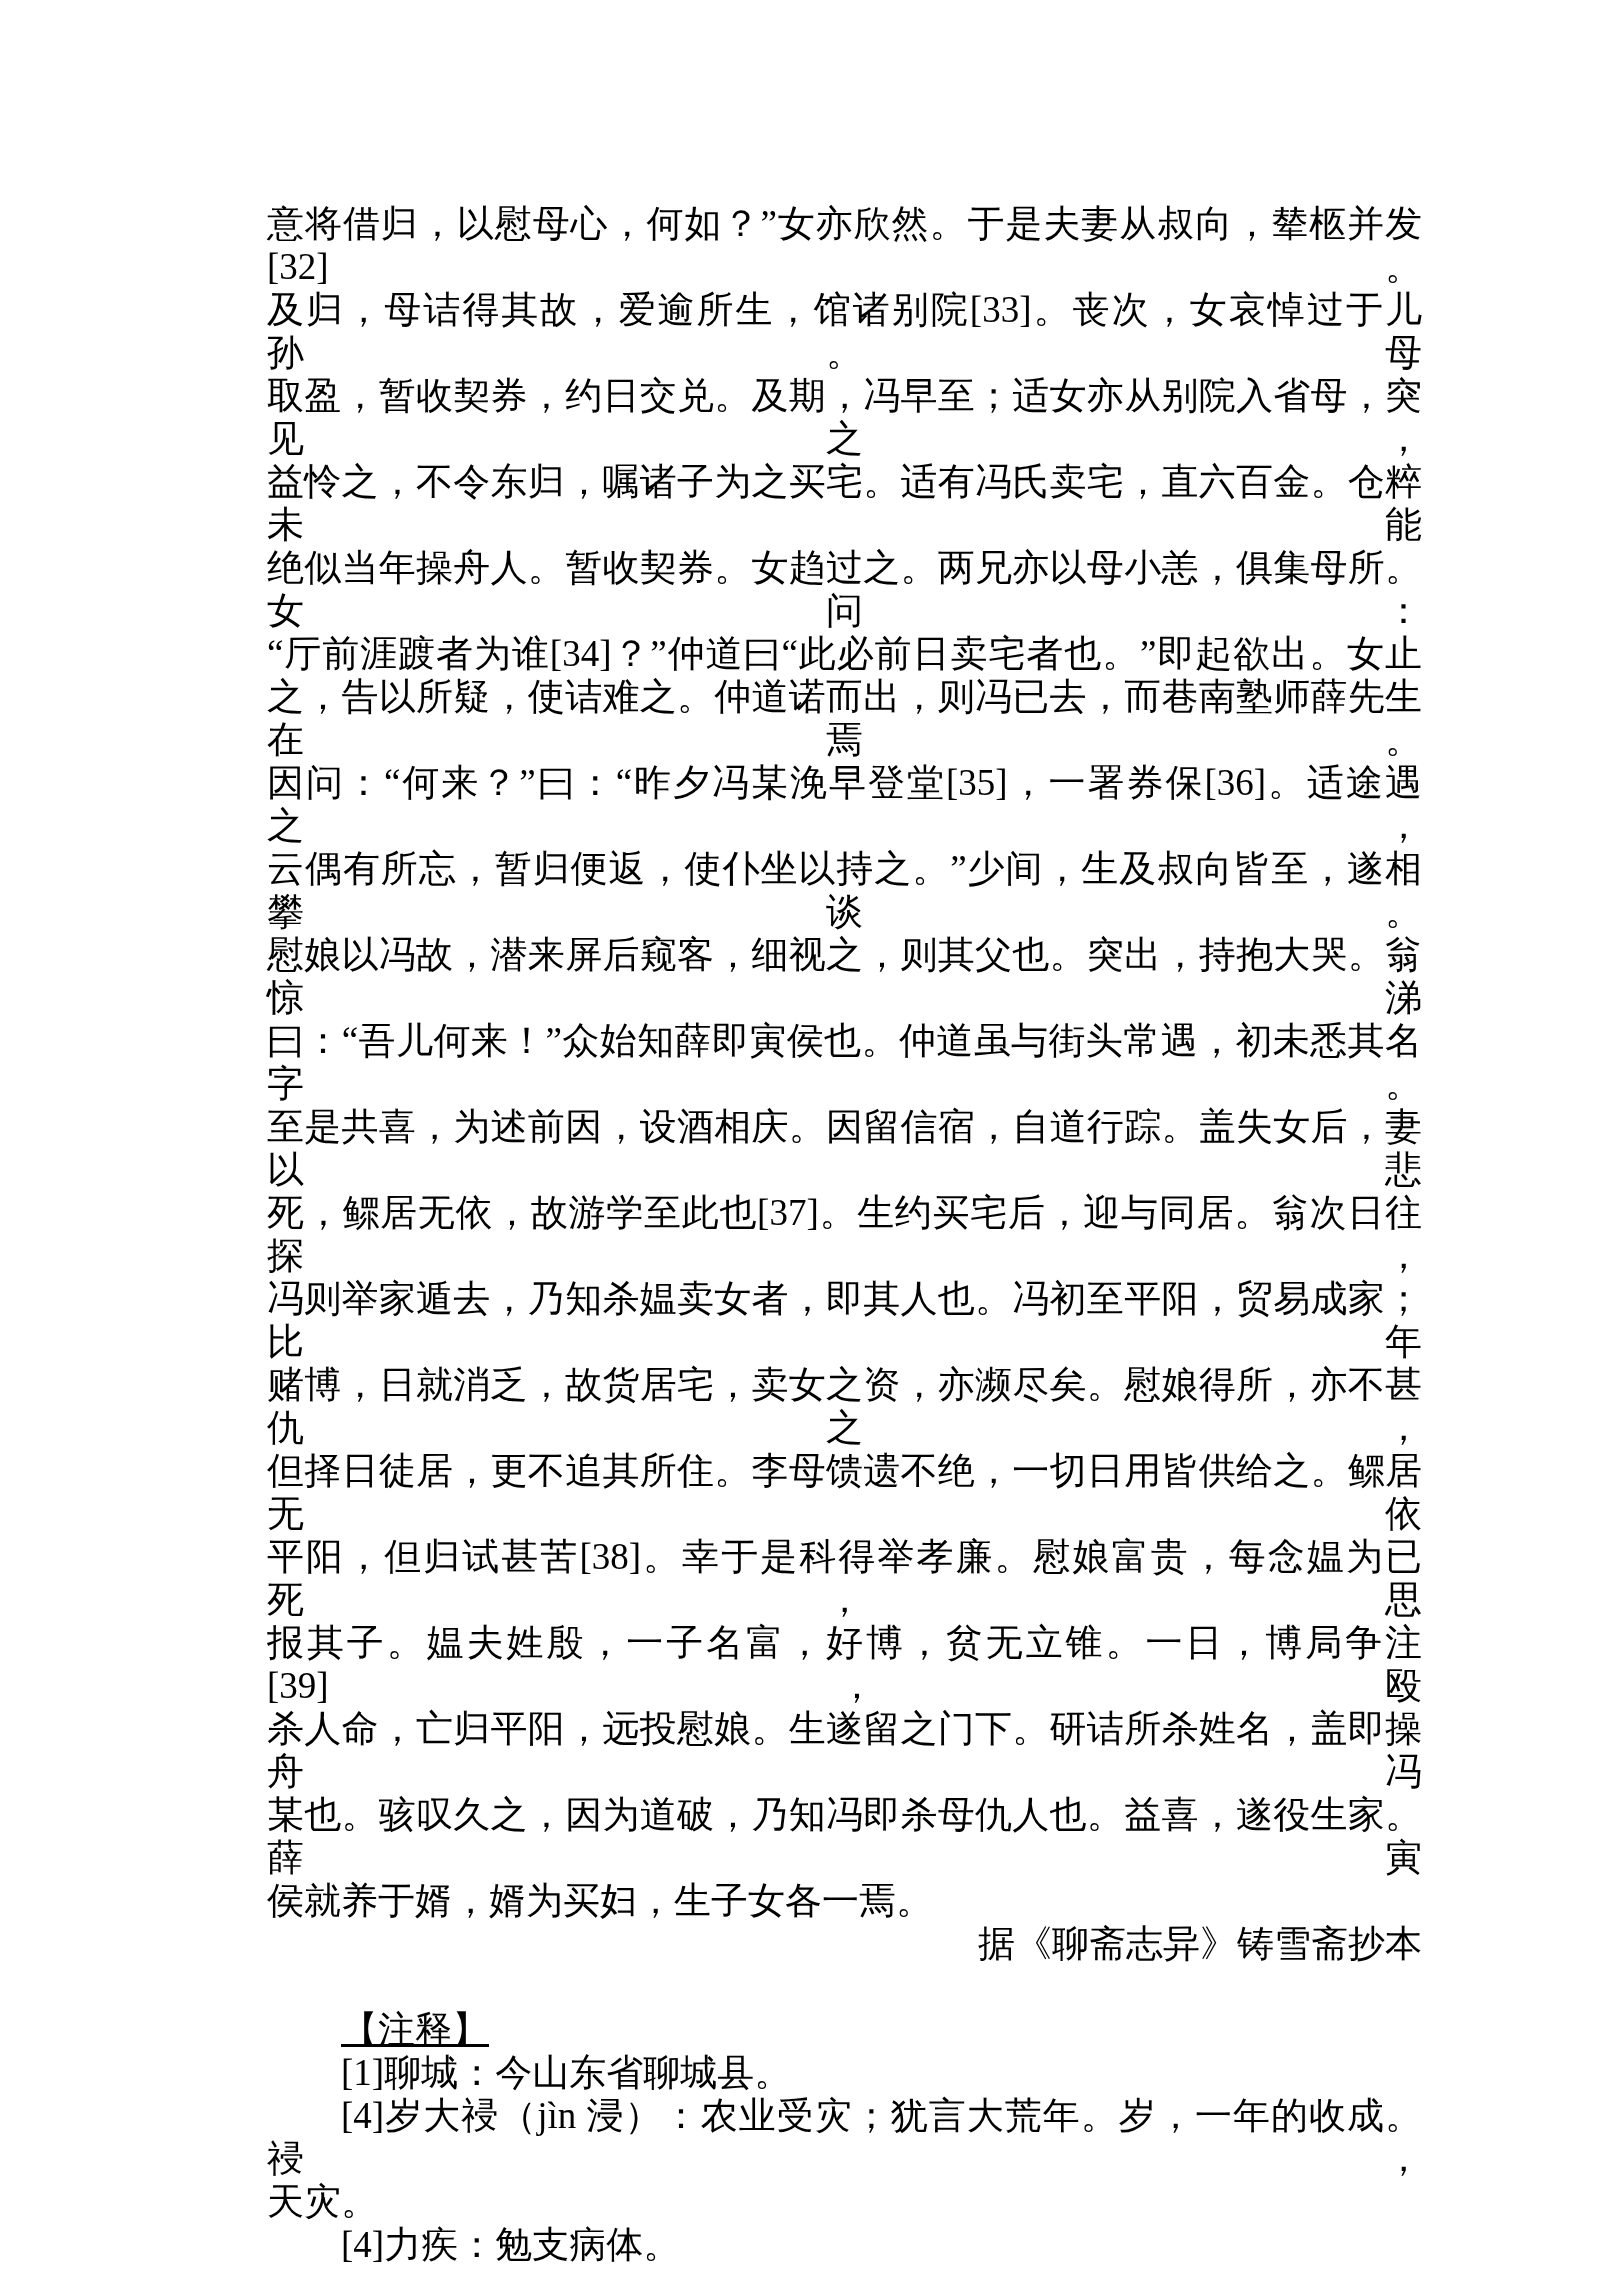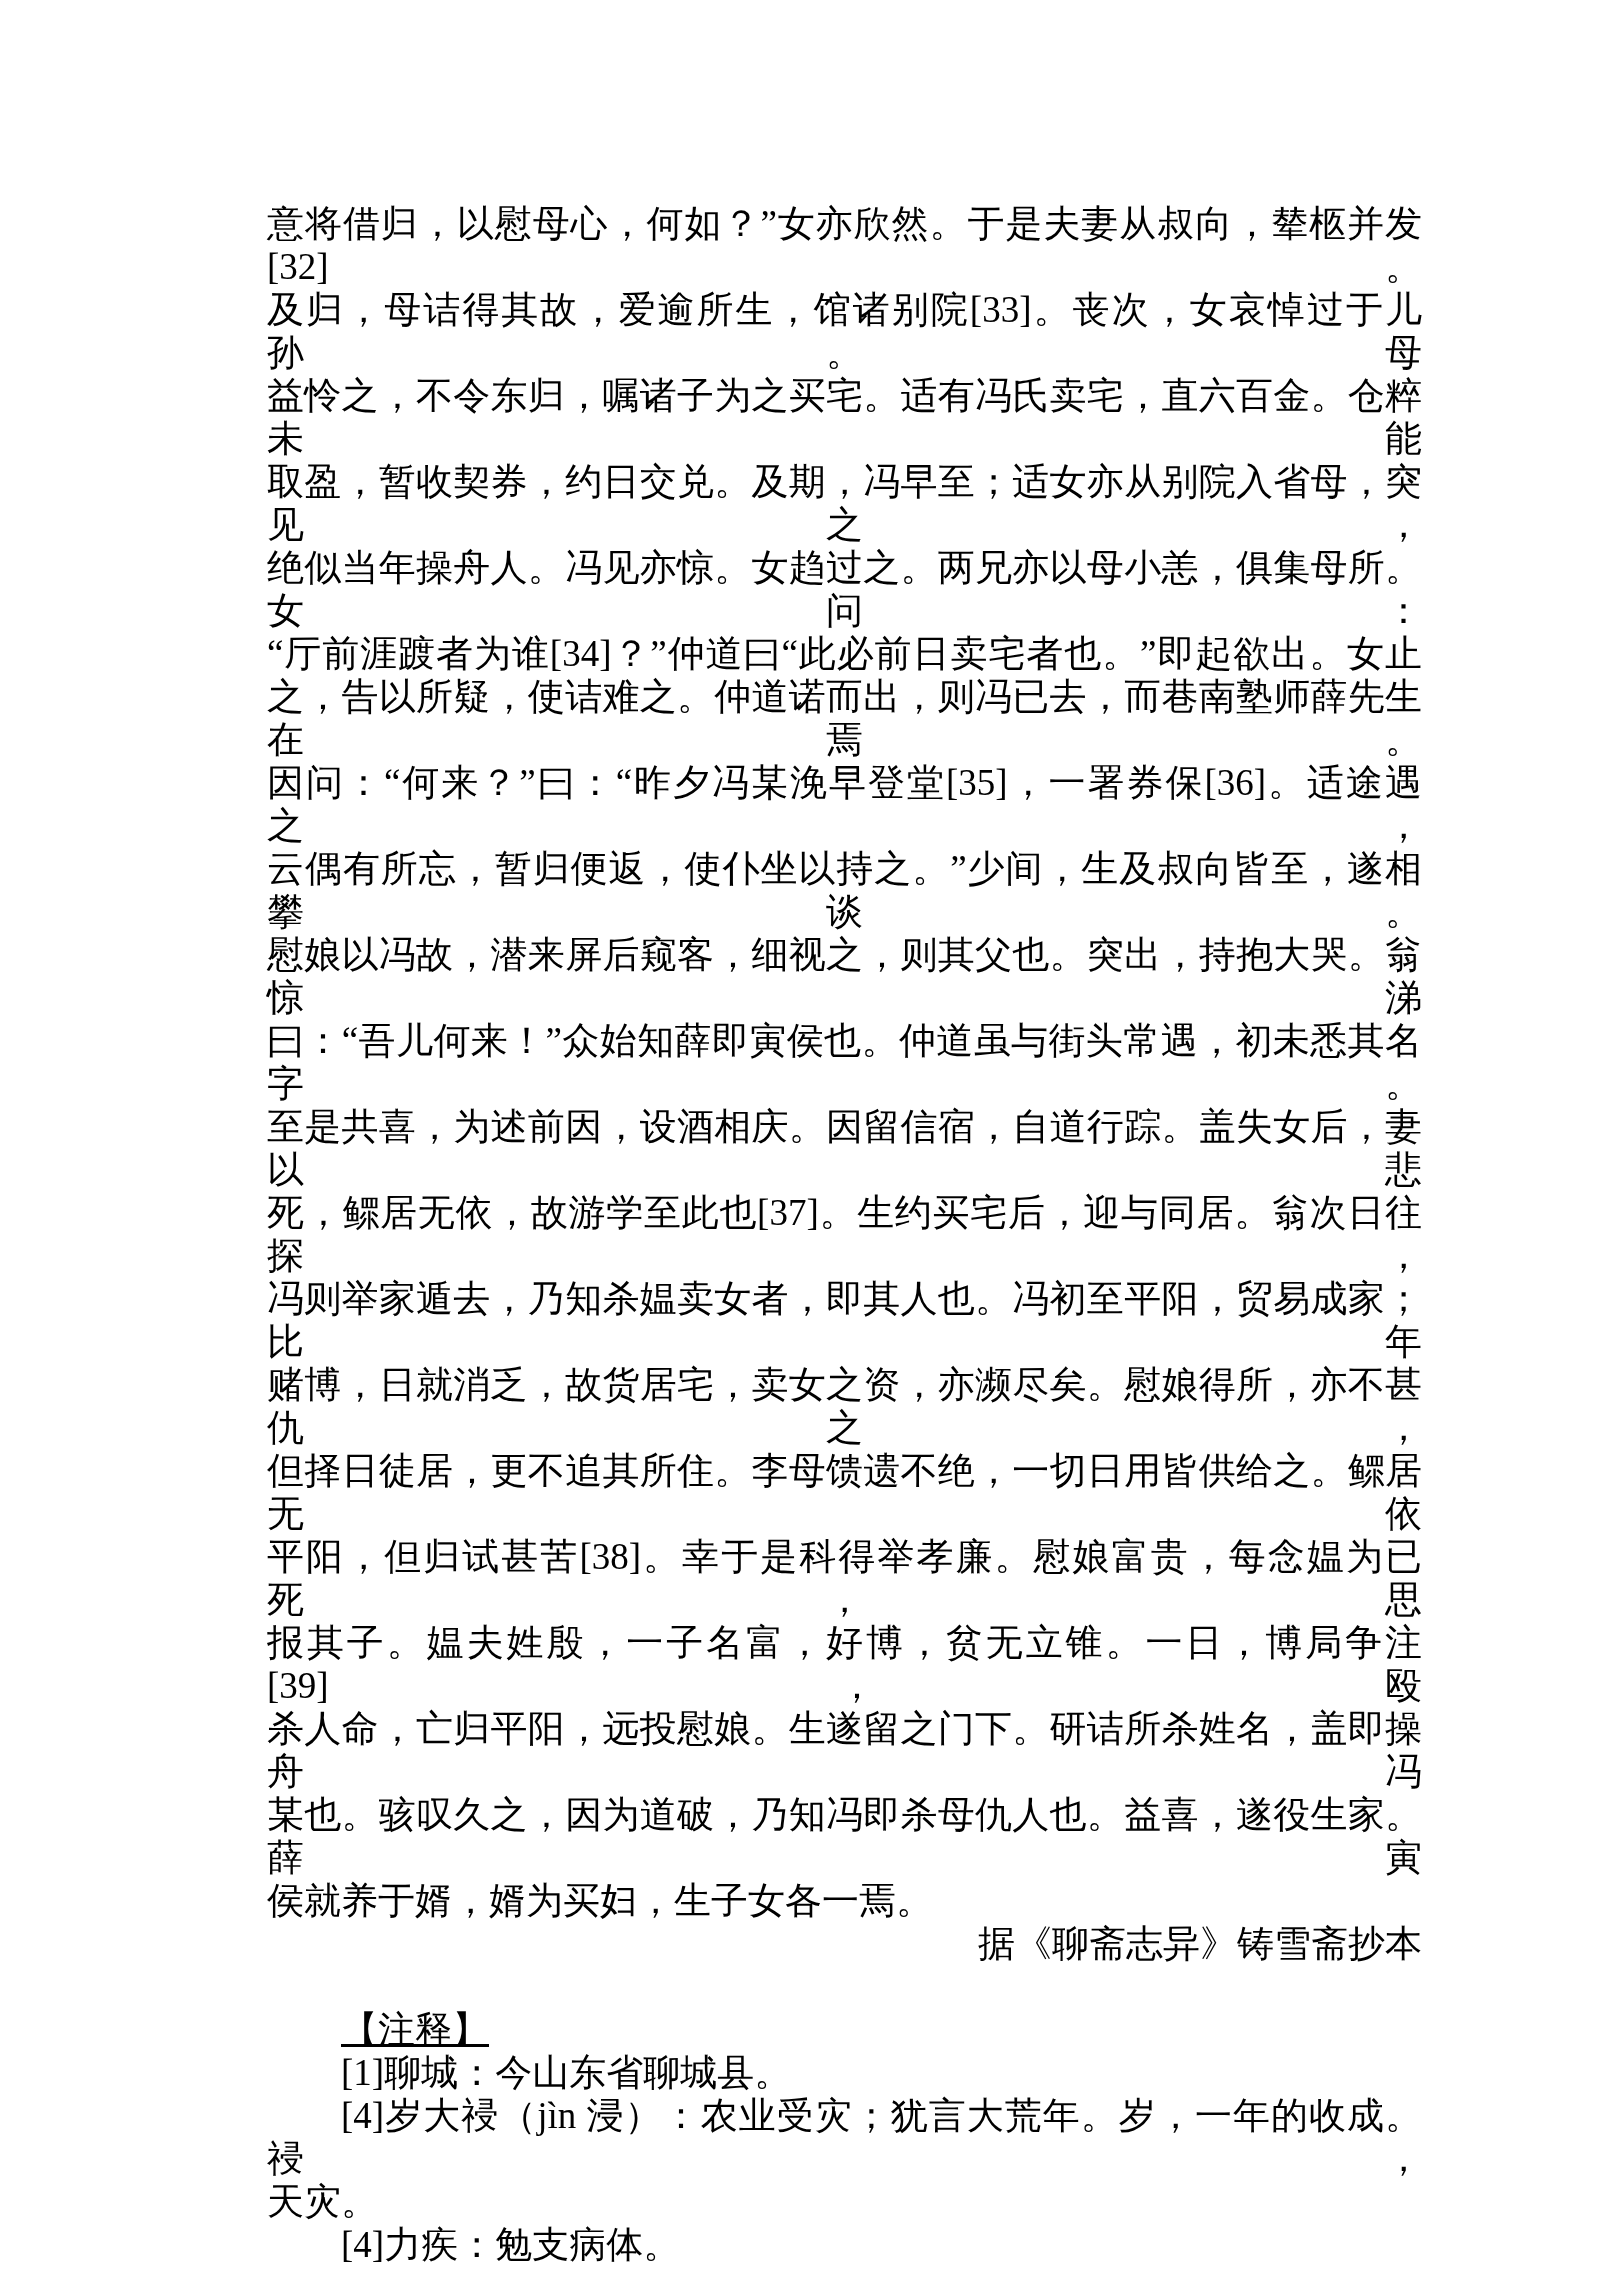--- a/index.html
+++ b/index.html
@@ -54,8 +54,8 @@
     <div id="main-text">
         <div class="line just">意将借归，以慰母心，何如？”女亦欣然。于是夫妻从叔向，辇柩并发[32]。</div>
         <div class="line just">及归，母诘得其故，爱逾所生，馆诸别院[33]。丧次，女哀悼过于儿孙。母</div>
+        <div class="line just">取盈，暂收契券，约日交兑。及期，冯早至；适女亦从别院入省母，突见之，</div>
         <div class="line just">益怜之，不令东归，嘱诸子为之买宅。适有冯氏卖宅，直六百金。仓粹未能</div>
-        <div class="line just">取盈，暂收契券，约日交兑。及期，冯早至；适女亦从别院入省母，突见之，</div>
         <div class="line just">绝似当年操舟人。冯见亦惊。女趋过之。两兄亦以母小恙，俱集母所。女问：</div>
         <div class="line just">“厅前涯踱者为谁[34]？”仲道曰“此必前日卖宅者也。”即起欲出。女止</div>
         <div class="line just">之，告以所疑，使诘难之。仲道诺而出，则冯已去，而巷南塾师薛先生在焉。</div>

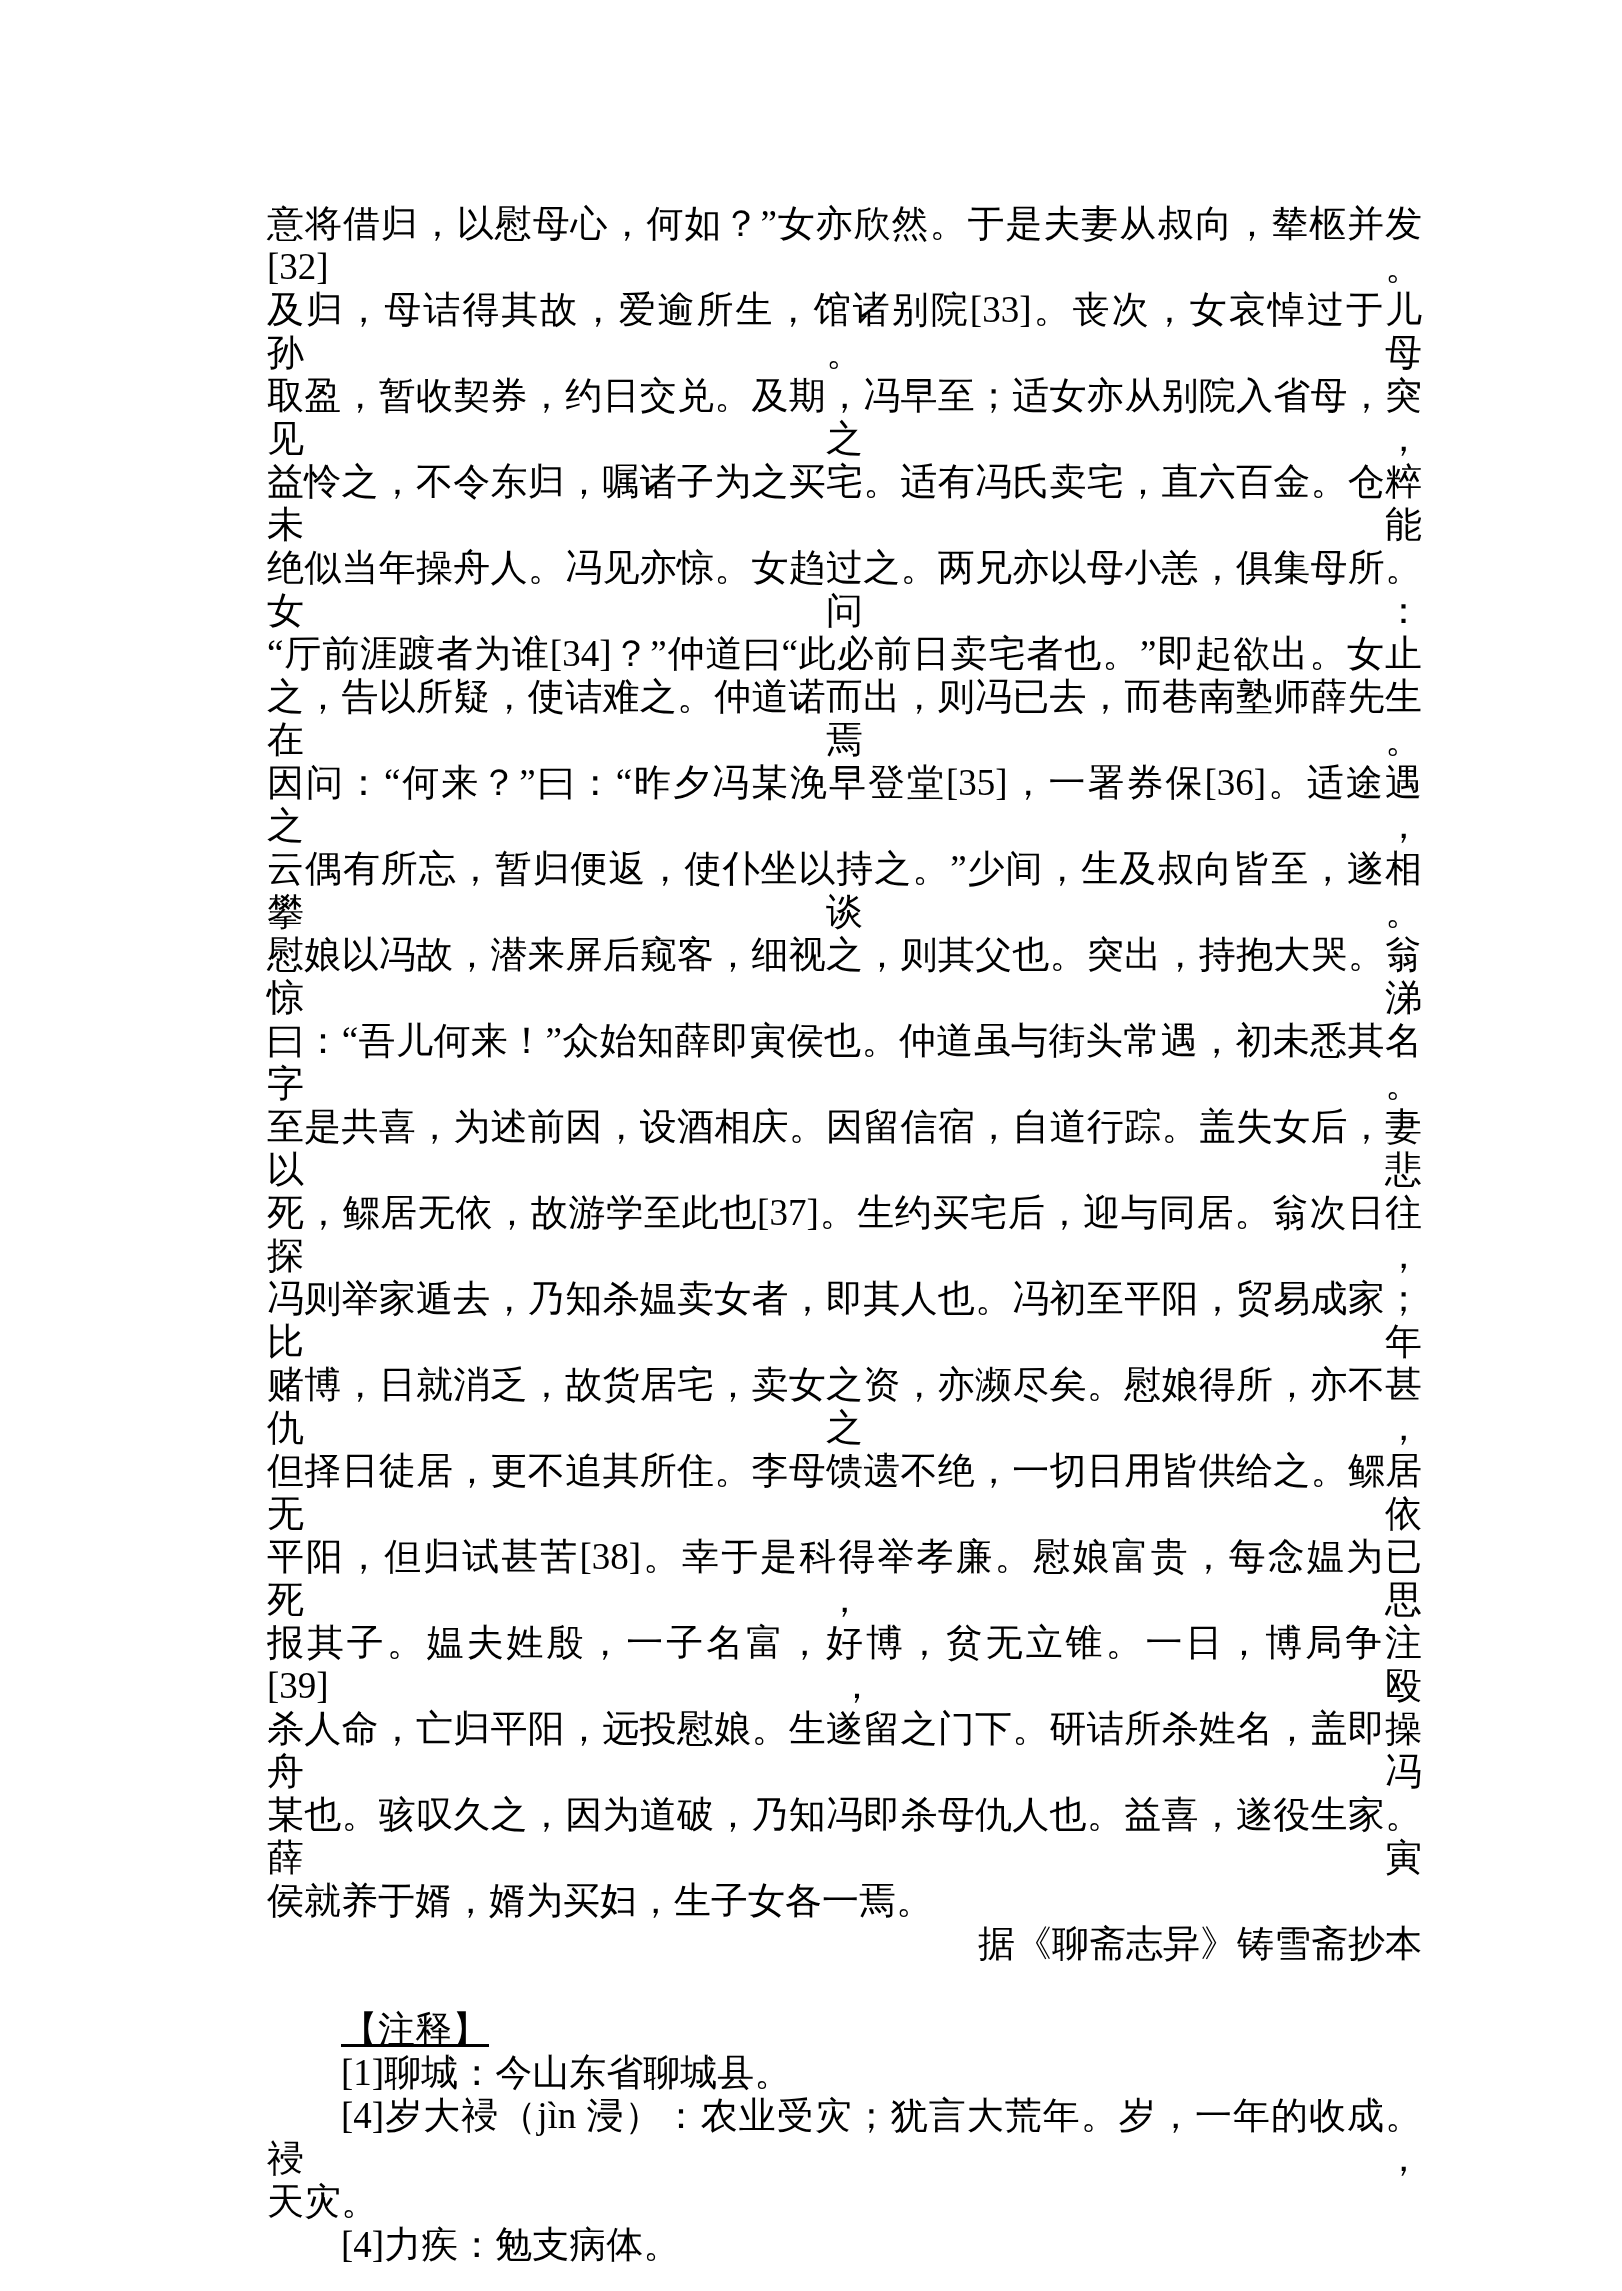--- a/index.html
+++ b/index.html
@@ -56,7 +56,7 @@
         <div class="line just">及归，母诘得其故，爱逾所生，馆诸别院[33]。丧次，女哀悼过于儿孙。母</div>
         <div class="line just">取盈，暂收契券，约日交兑。及期，冯早至；适女亦从别院入省母，突见之，</div>
         <div class="line just">益怜之，不令东归，嘱诸子为之买宅。适有冯氏卖宅，直六百金。仓粹未能</div>
-        <div class="line just">绝似当年操舟人。冯见亦惊。女趋过之。两兄亦以母小恙，俱集母所。女问：</div>
+        <div class="line just">绝似当年操舟人。暂收契券。女趋过之。两兄亦以母小恙，俱集母所。女问：</div>
         <div class="line just">“厅前涯踱者为谁[34]？”仲道曰“此必前日卖宅者也。”即起欲出。女止</div>
         <div class="line just">之，告以所疑，使诘难之。仲道诺而出，则冯已去，而巷南塾师薛先生在焉。</div>
         <div class="line just">因问：“何来？”曰：“昨夕冯某浼早登堂[35]，一署券保[36]。适途遇之，</div>

